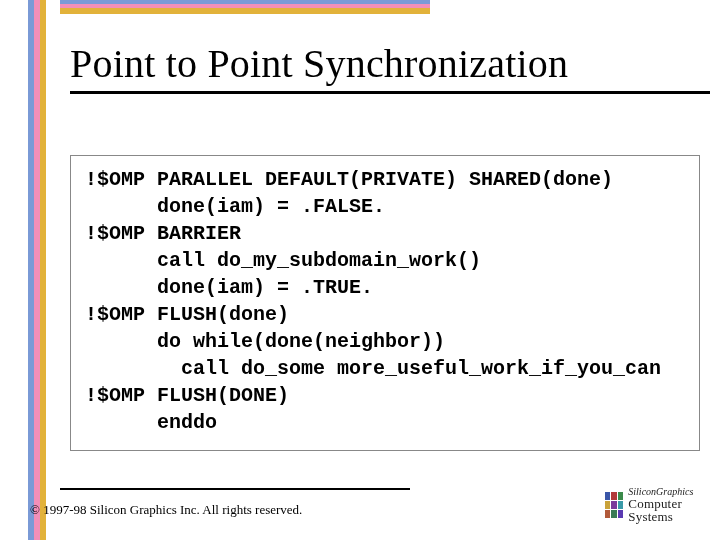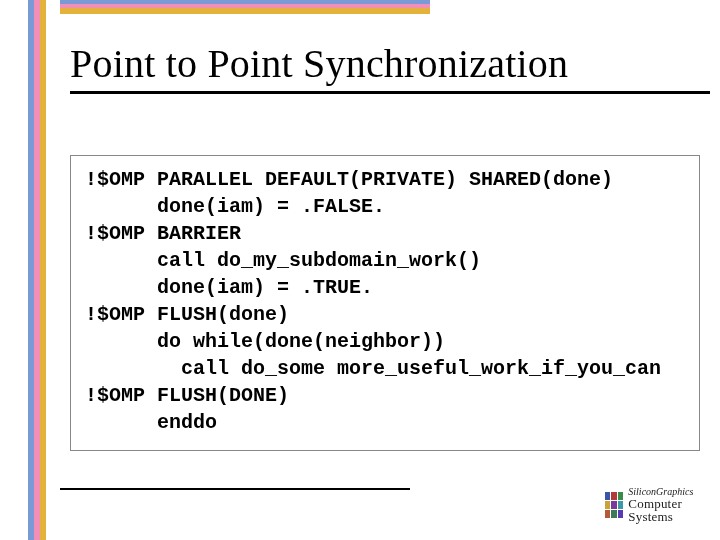--- a/index.html
+++ b/index.html
@@ -69,6 +69,7 @@
 
   <div class="bottom-rule"></div>
 
+  <div class="copyright">© 1997-98 Silicon Graphics Inc. All rights reserved.</div>
 
   <div class="logo">
     <div class="logo-cube">

